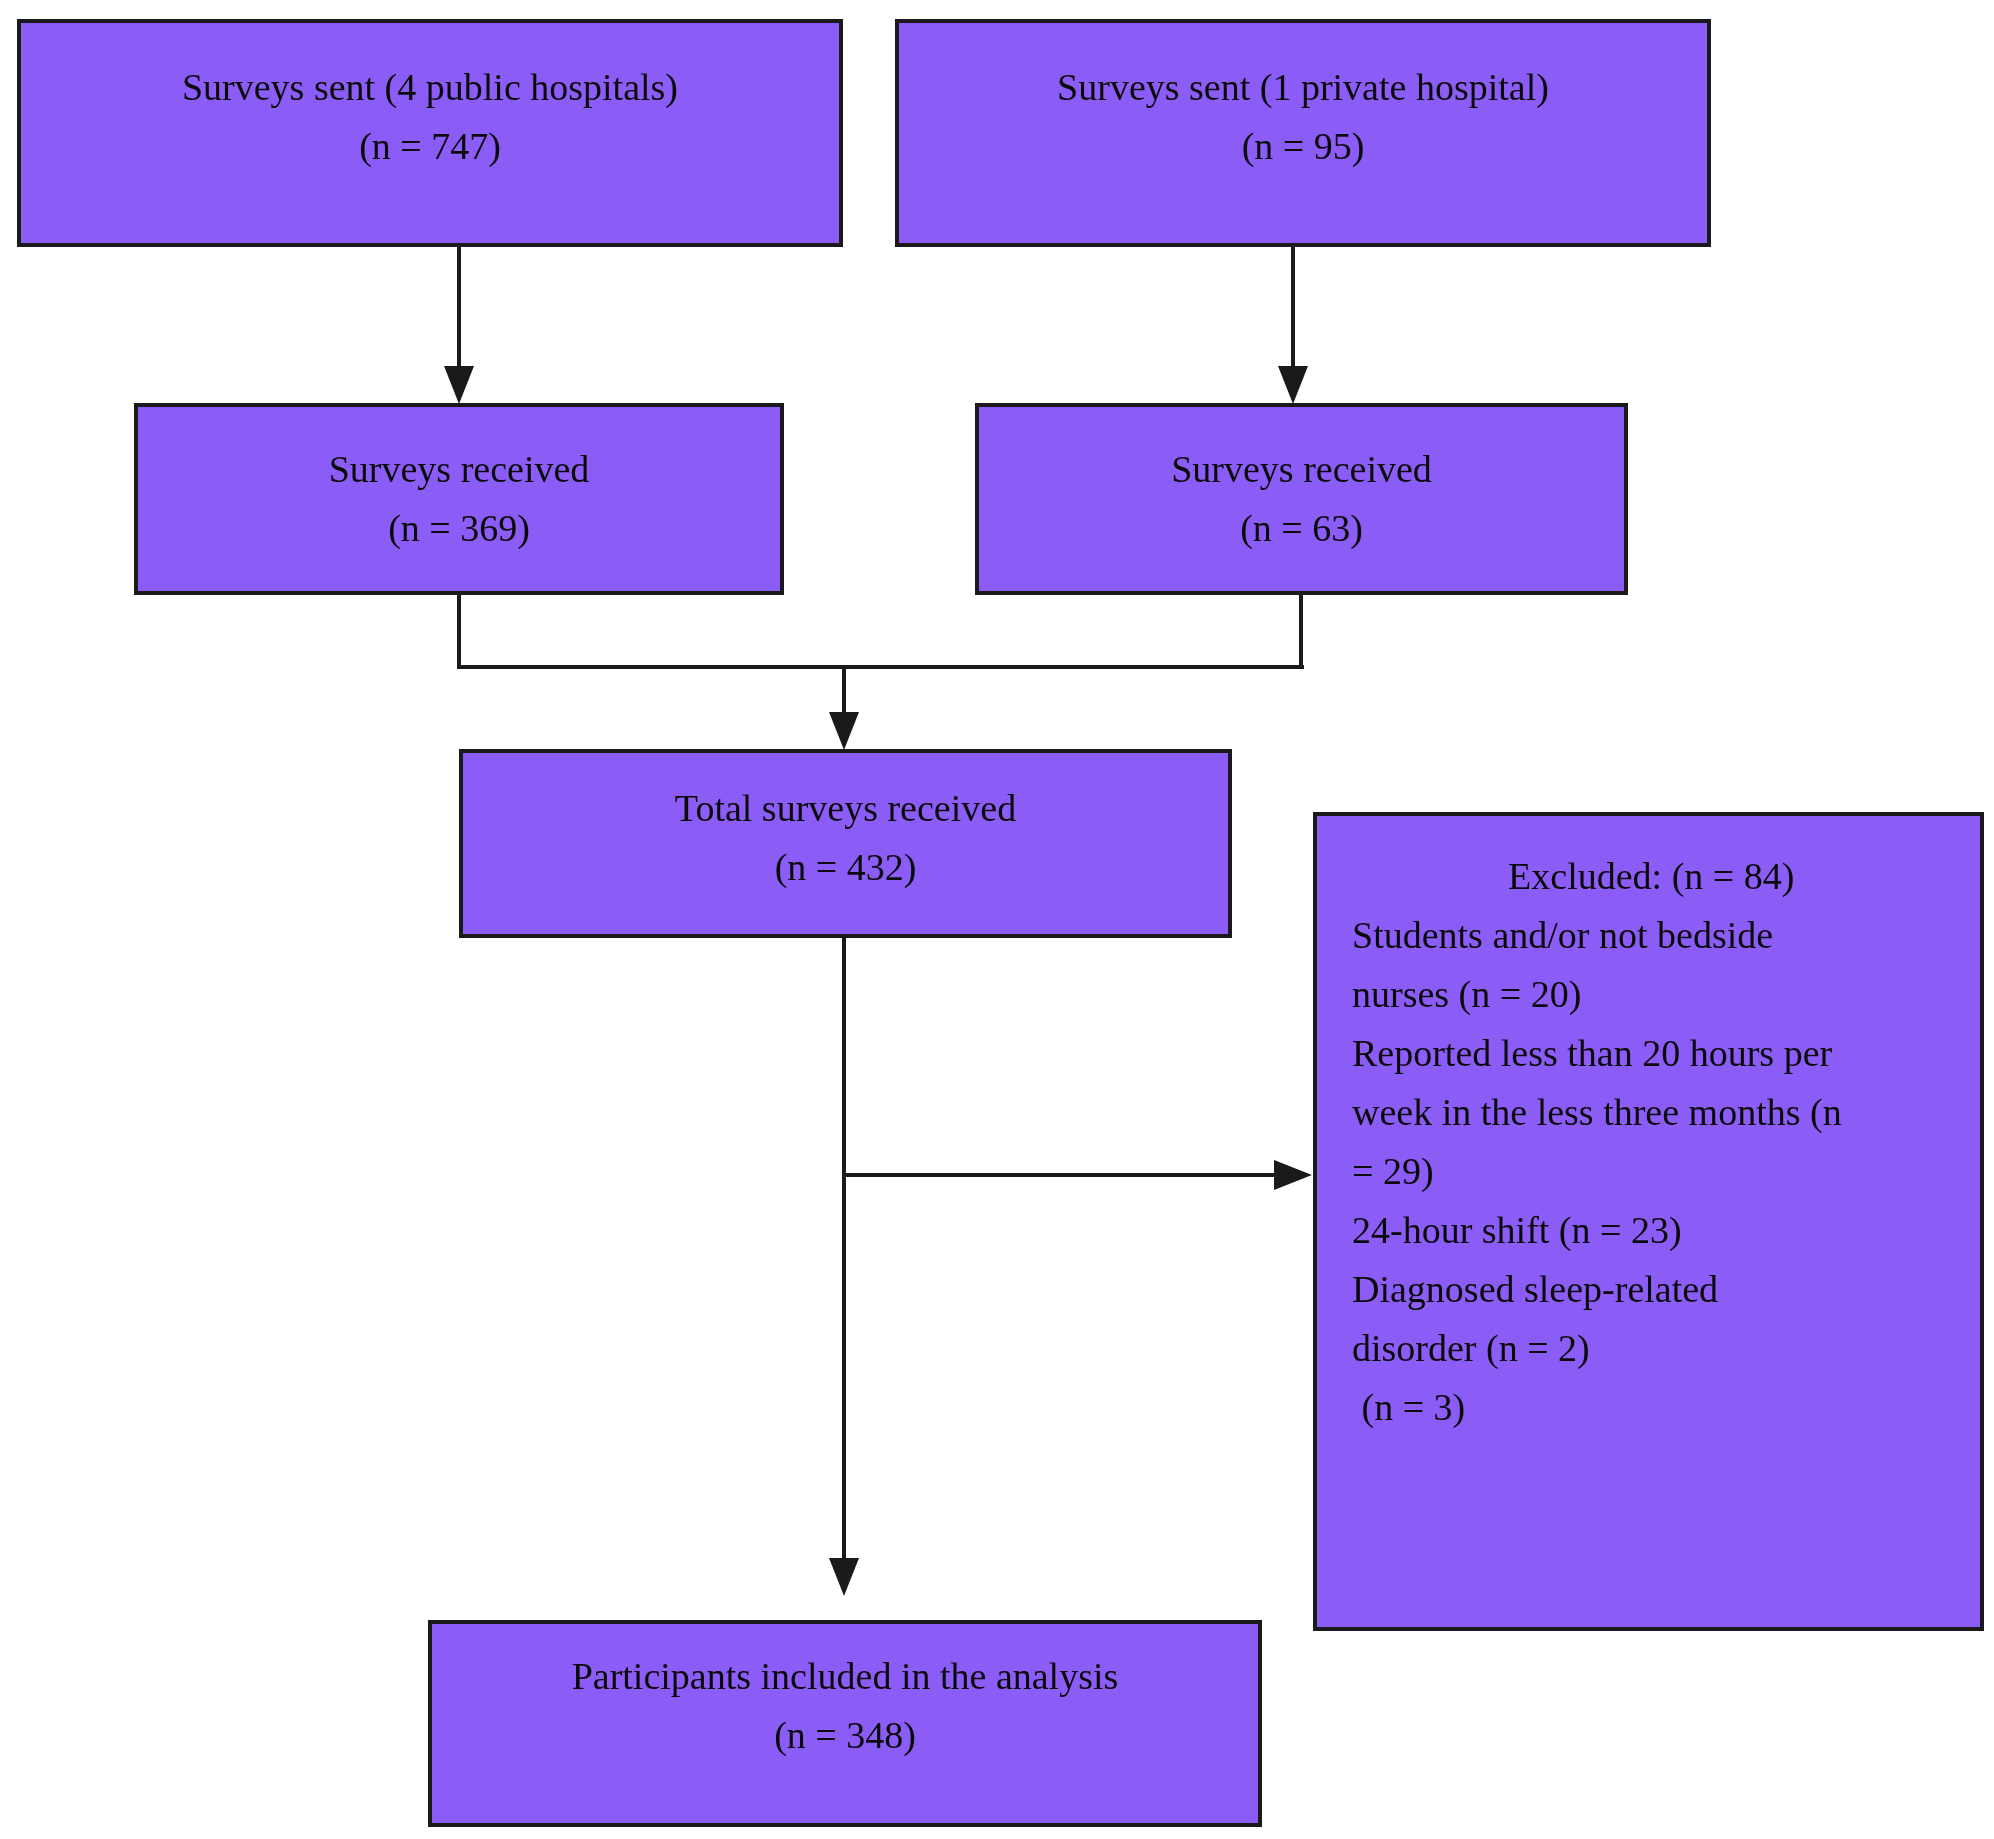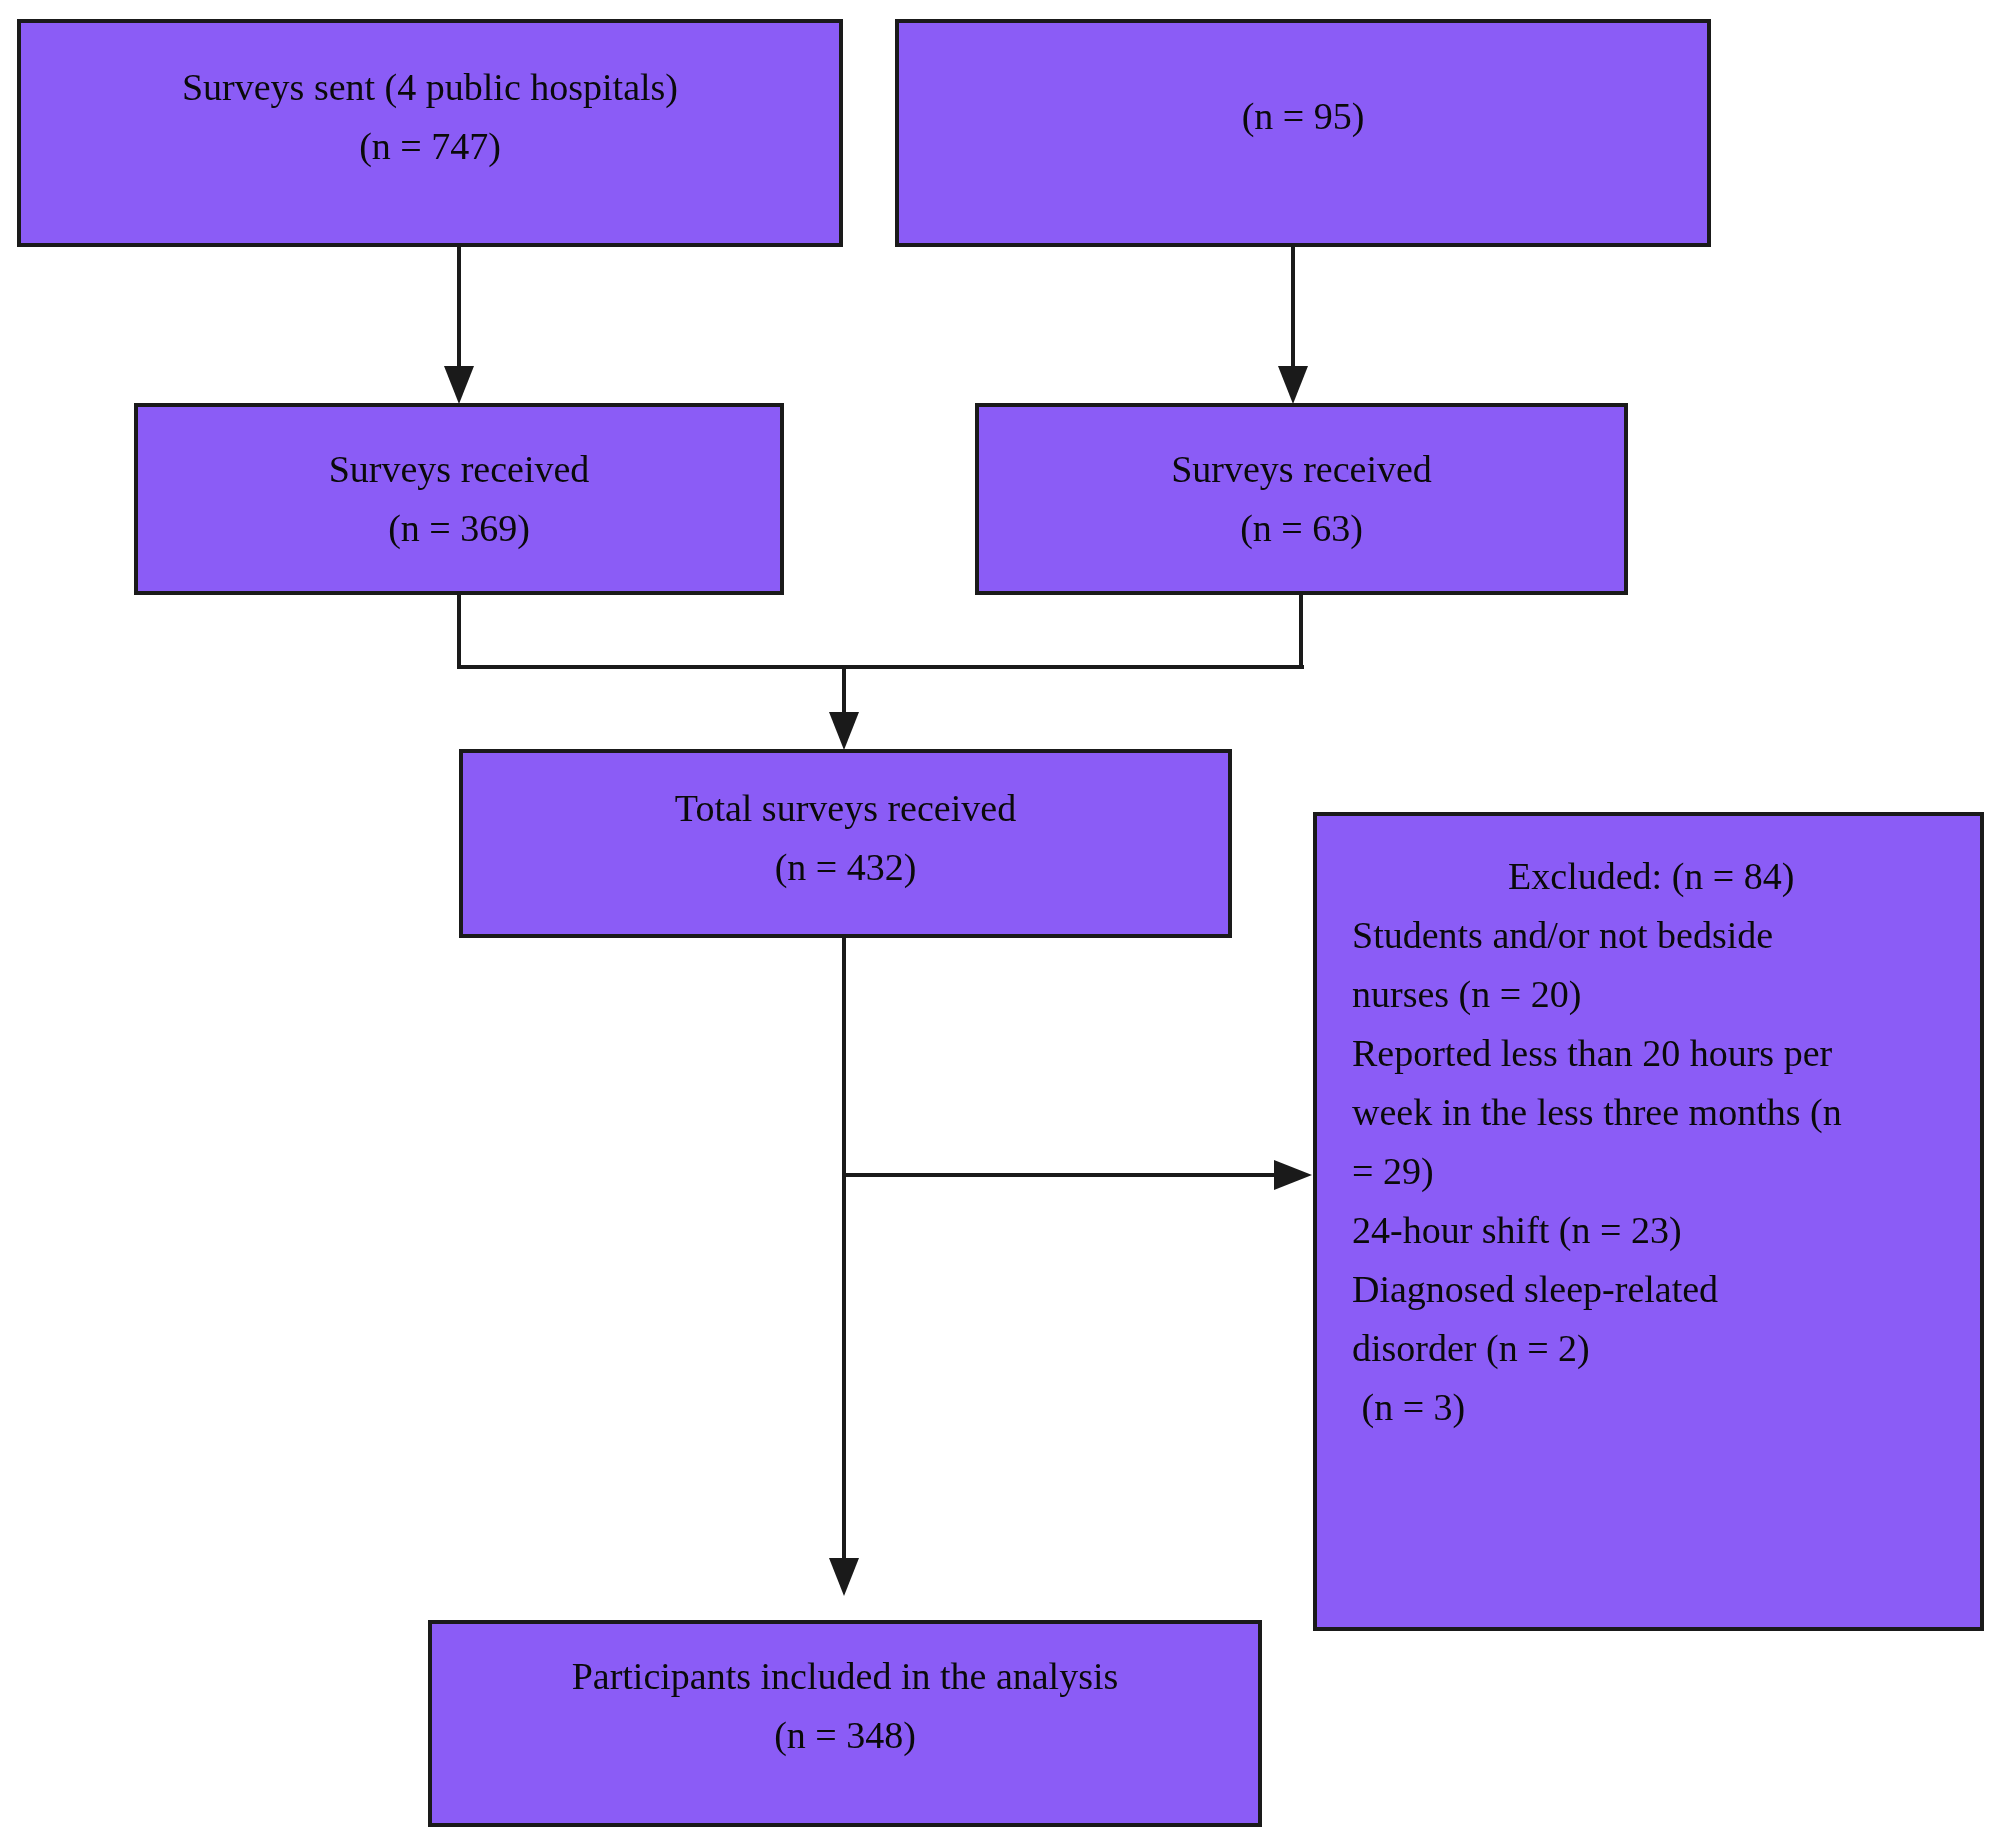--- a/index.html
+++ b/index.html
@@ -60,6 +60,7 @@
   </div>
 
   <div class="fbox" style="left:895px;top:19px;width:816px;height:228px;padding-bottom:32.5px;">
+    <div class="bl">Surveys sent (1 private hospital)</div>
     <div class="bl">(n = 95)</div>
   </div>
 

